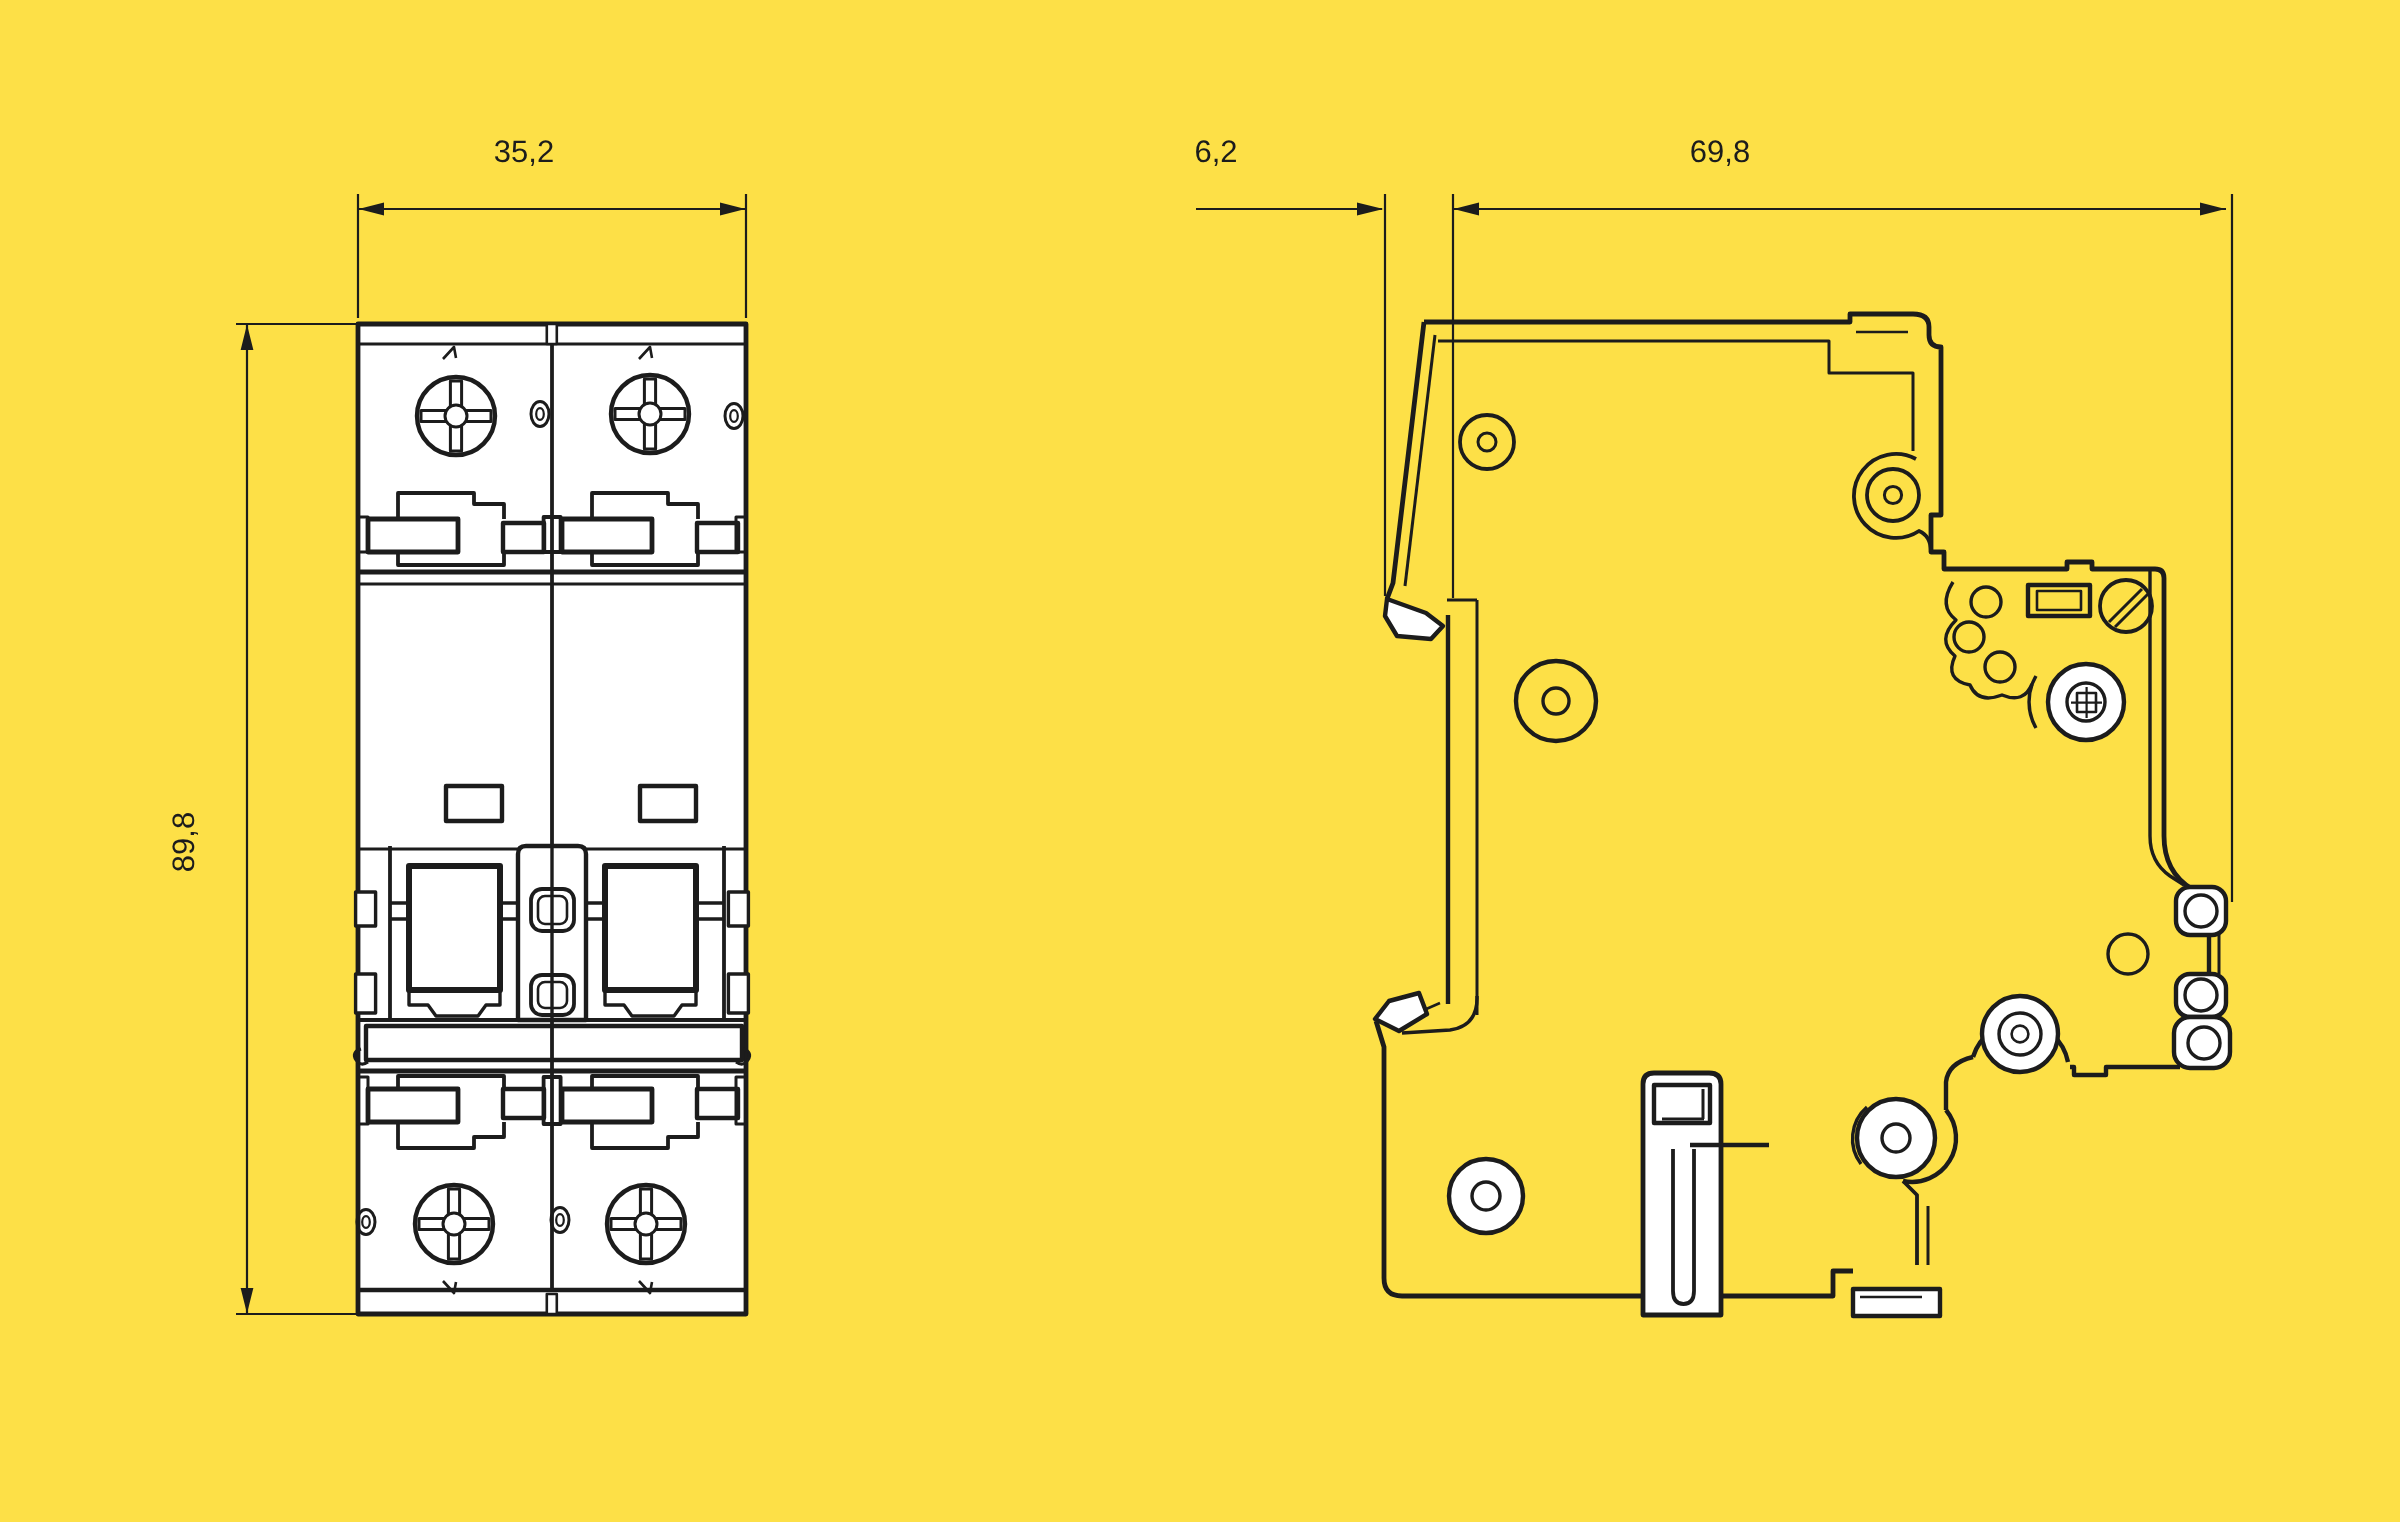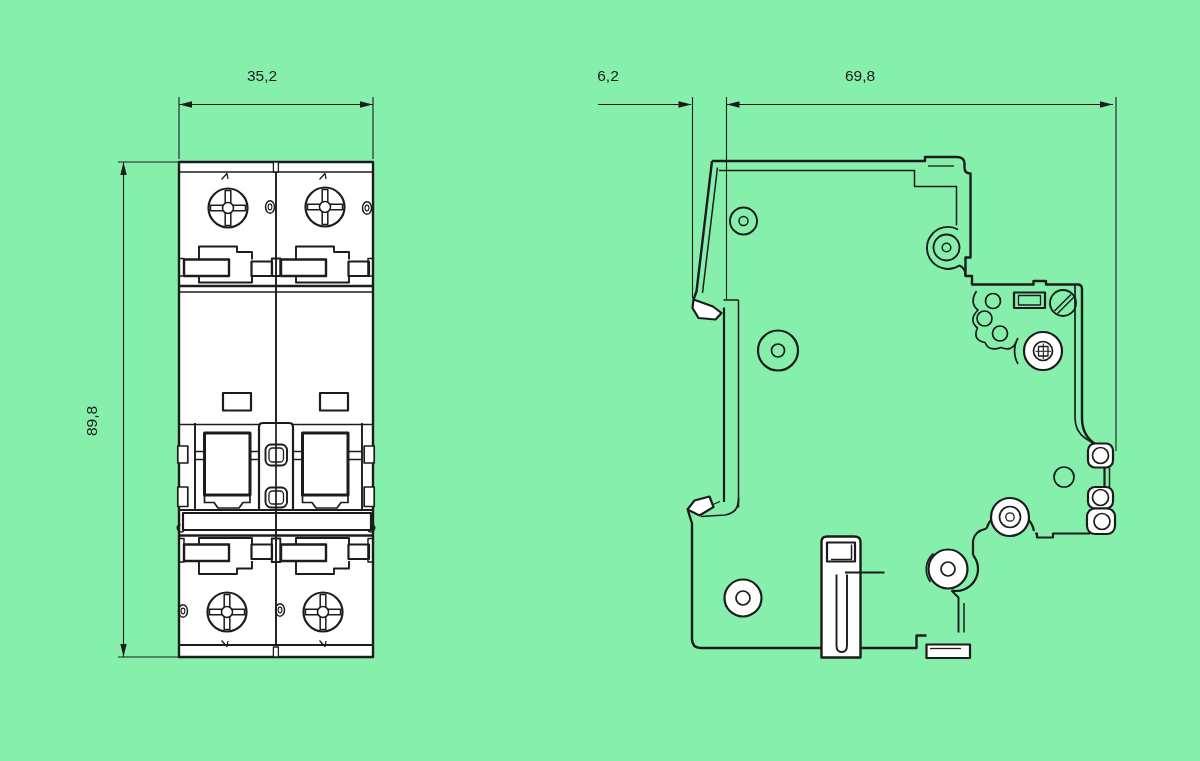--- a/index.html
+++ b/index.html
@@ -3,7 +3,7 @@
 <meta charset="utf-8">
 <style>
   html,body{margin:0;padding:0;background:#ffffff;}
-  .canvas{position:relative;width:1200px;height:761px;background:#86efac;overflow:hidden;}
+  .canvas{position:relative;width:1200px;height:761px;background:#fde047;overflow:hidden;}
   svg{position:absolute;left:0;top:0;}
   
   .w25{stroke-width:2.4}

